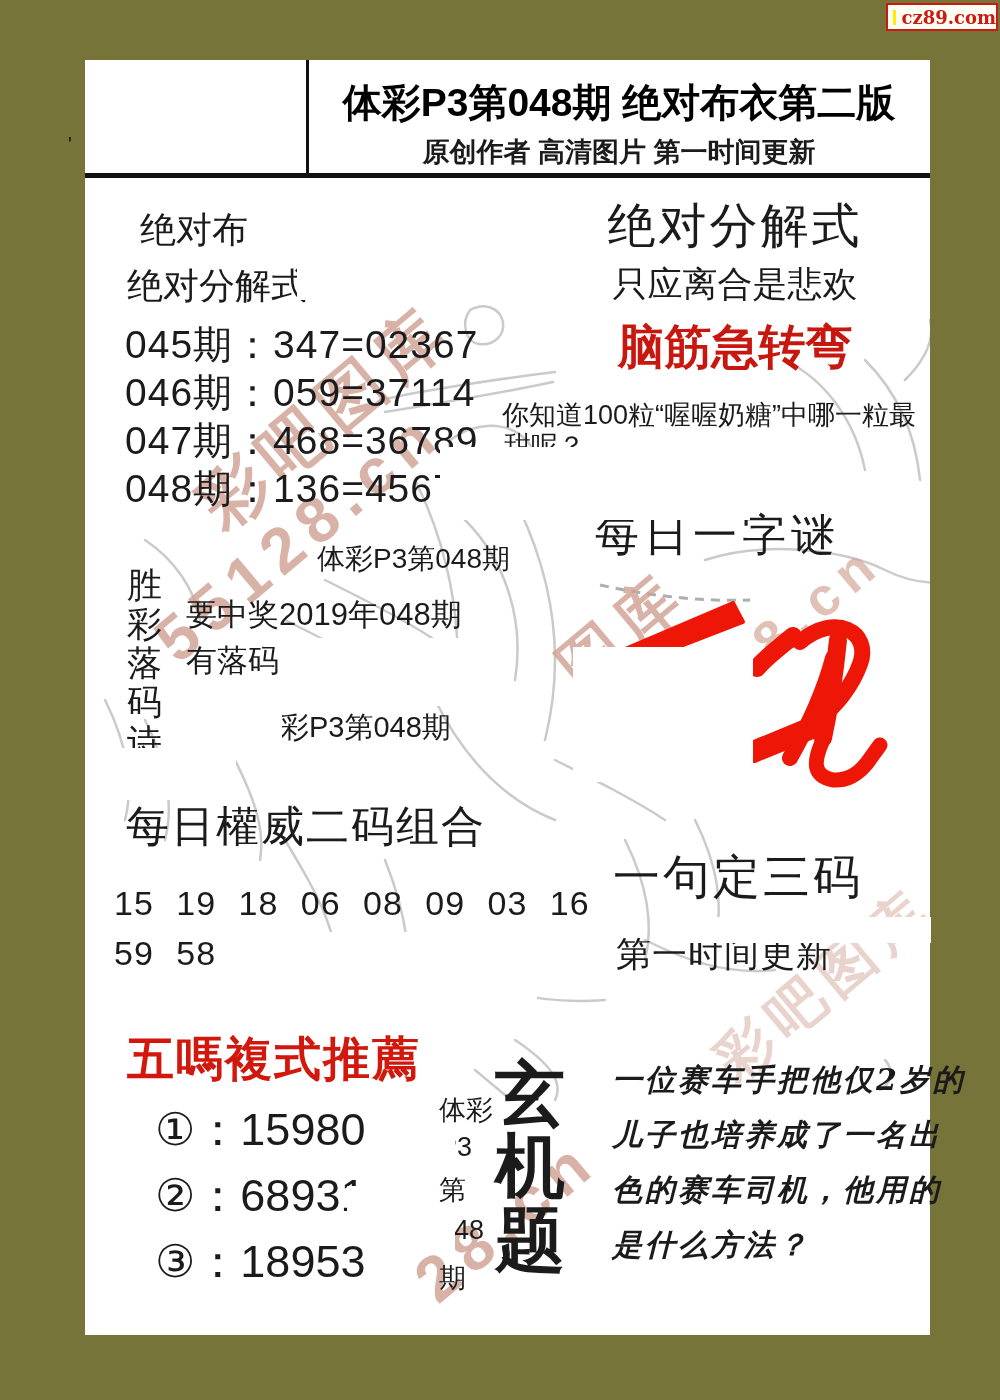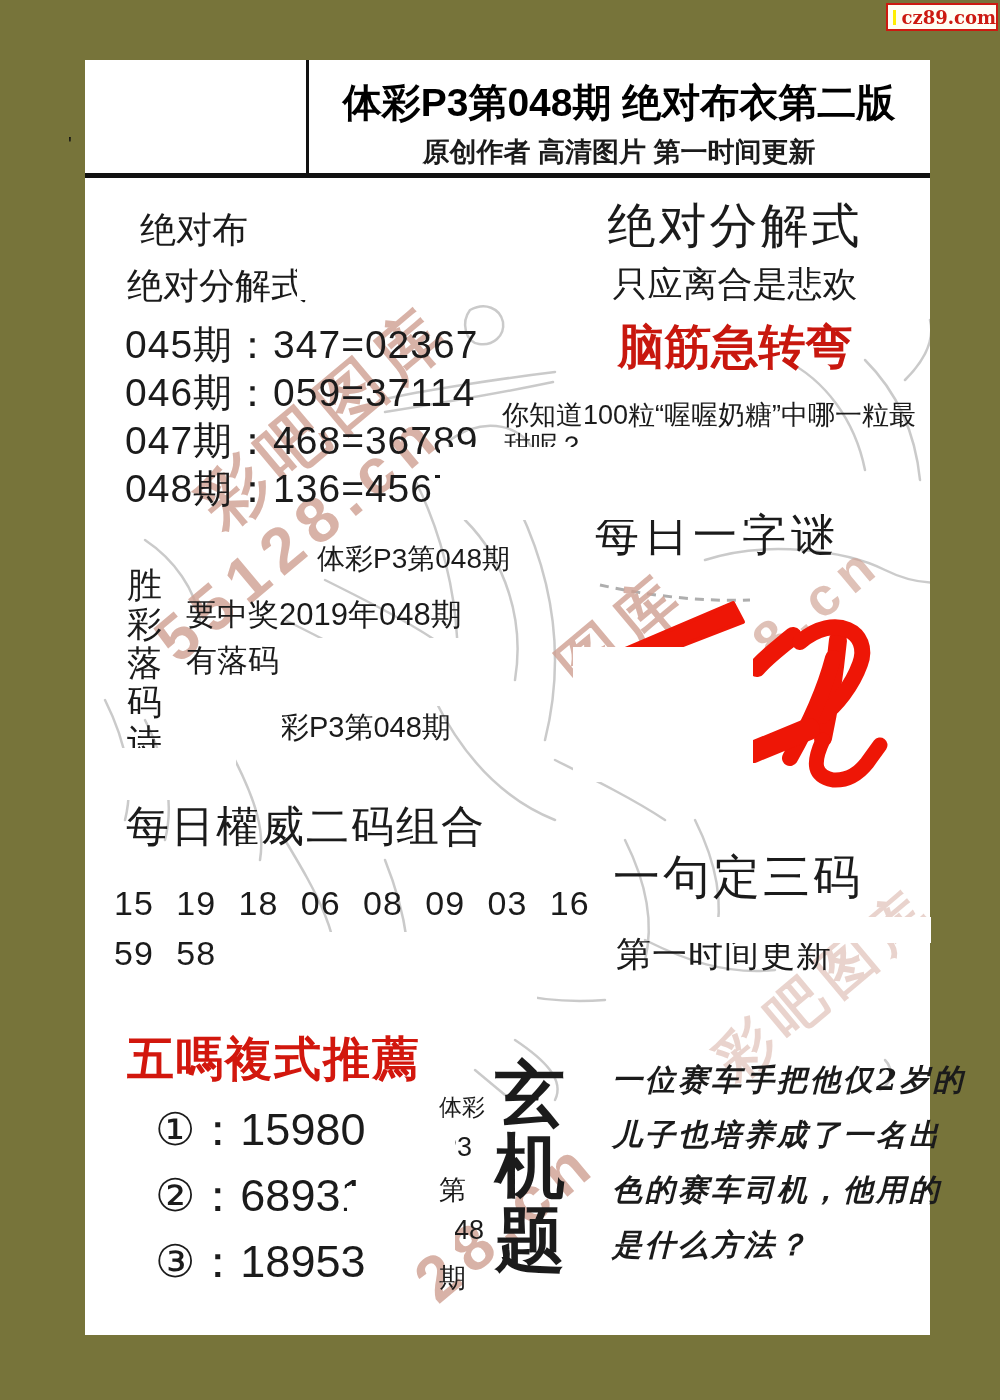--- a/index.html
+++ b/index.html
@@ -133,7 +133,7 @@
   <div class="abs t" style="left:70px;top:1106px;font-size:45px;">②：68931</div>
   <div class="abs t" style="left:70px;top:1172px;font-size:45px;">③：18953</div>
 
-  <div class="abs t" style="left:354px;top:1032px;font-size:23px;">体彩</div>
+  <div class="abs t" style="left:354px;top:1032px;font-size:27px;">体彩</div>
   <div class="abs t" style="left:354px;top:1072px;font-size:27px;">P3</div>
   <div class="abs t" style="left:354px;top:1112px;font-size:27px;">第</div>
   <div class="abs t" style="left:354px;top:1155px;font-size:27px;">048</div>

